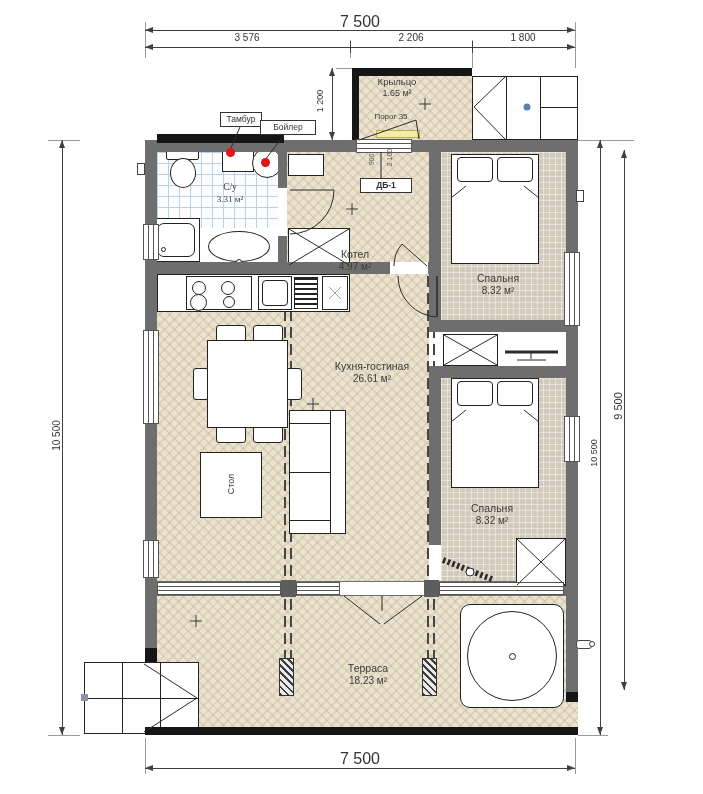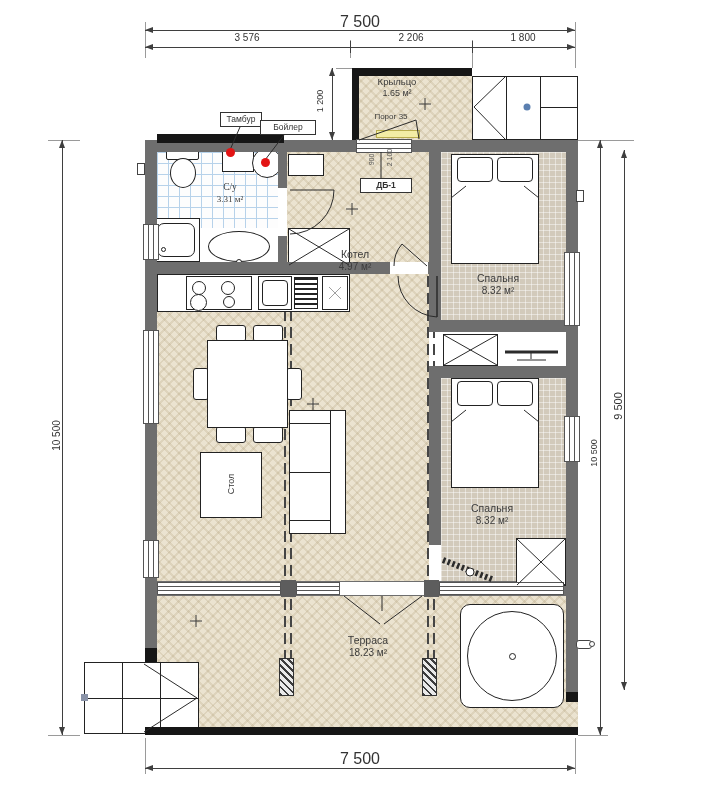--- a/index.html
+++ b/index.html
@@ -224,6 +224,10 @@
     <span>Спальня</span>
     <span class="area">8.32 м²</span>
   </div>
+  <div class="lbl" style="left:322px;top:360px;width:100px;">
+    <span>Кухня-гостиная</span>
+    <span class="area">26.61 м²</span>
+  </div>
   <div class="lbl" style="left:452px;top:502px;width:80px;">
     <span>Спальня</span>
     <span class="area">8.32 м²</span>

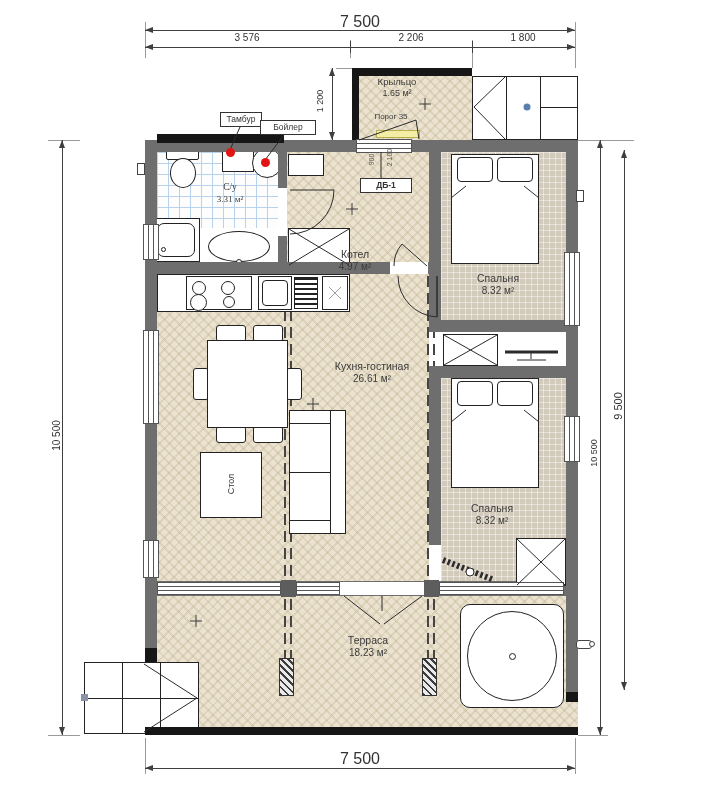--- a/index.html
+++ b/index.html
@@ -232,7 +232,7 @@
     <span>Спальня</span>
     <span class="area">8.32 м²</span>
   </div>
-  <div class="lbl" style="left:328px;top:634px;width:80px;">
+  <div class="lbl" style="left:328px;top:662px;width:80px;">
     <span>Терраса</span>
     <span class="area">18.23 м²</span>
   </div>

